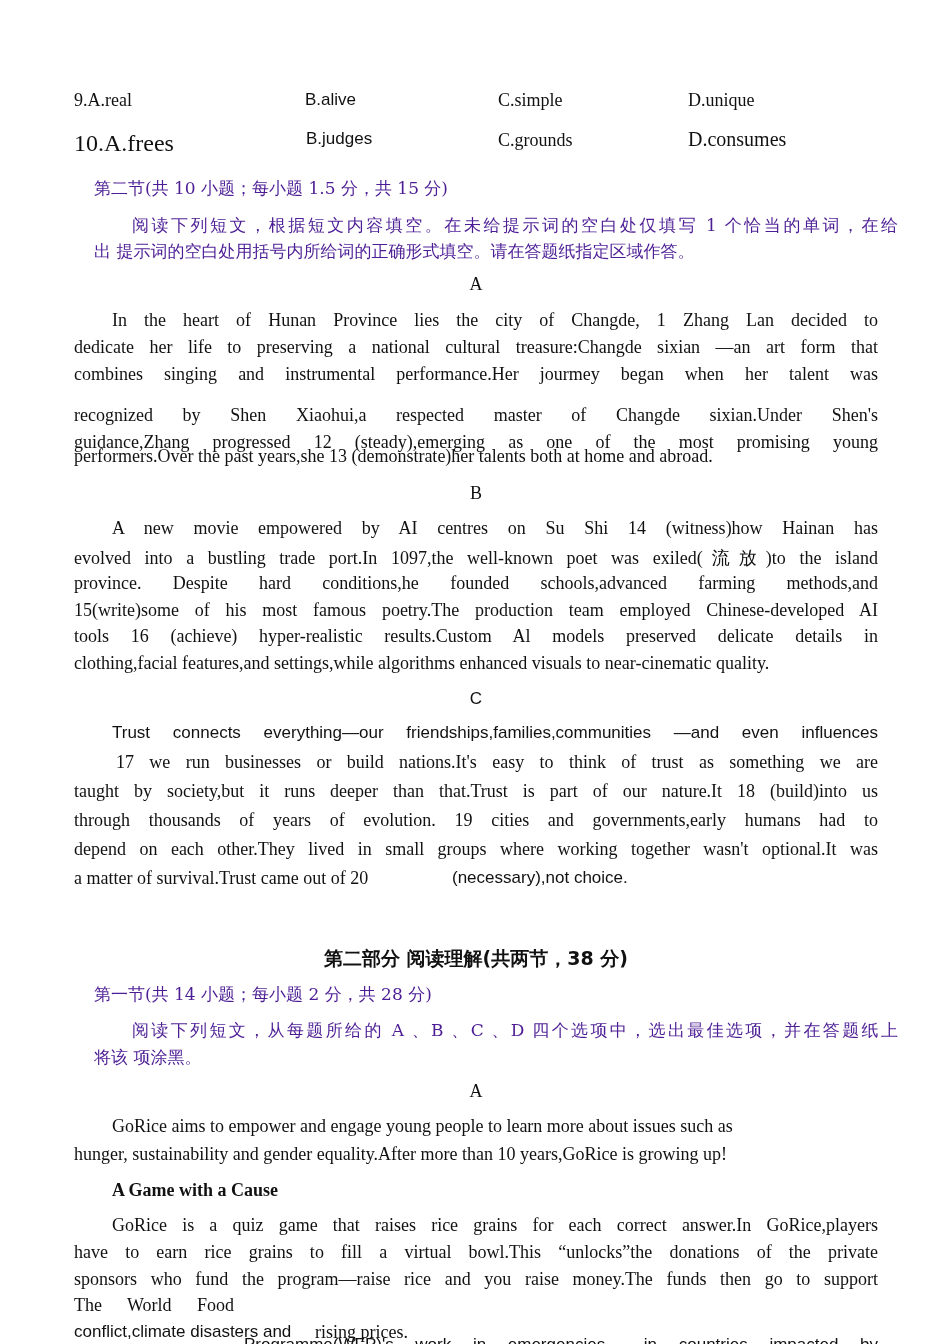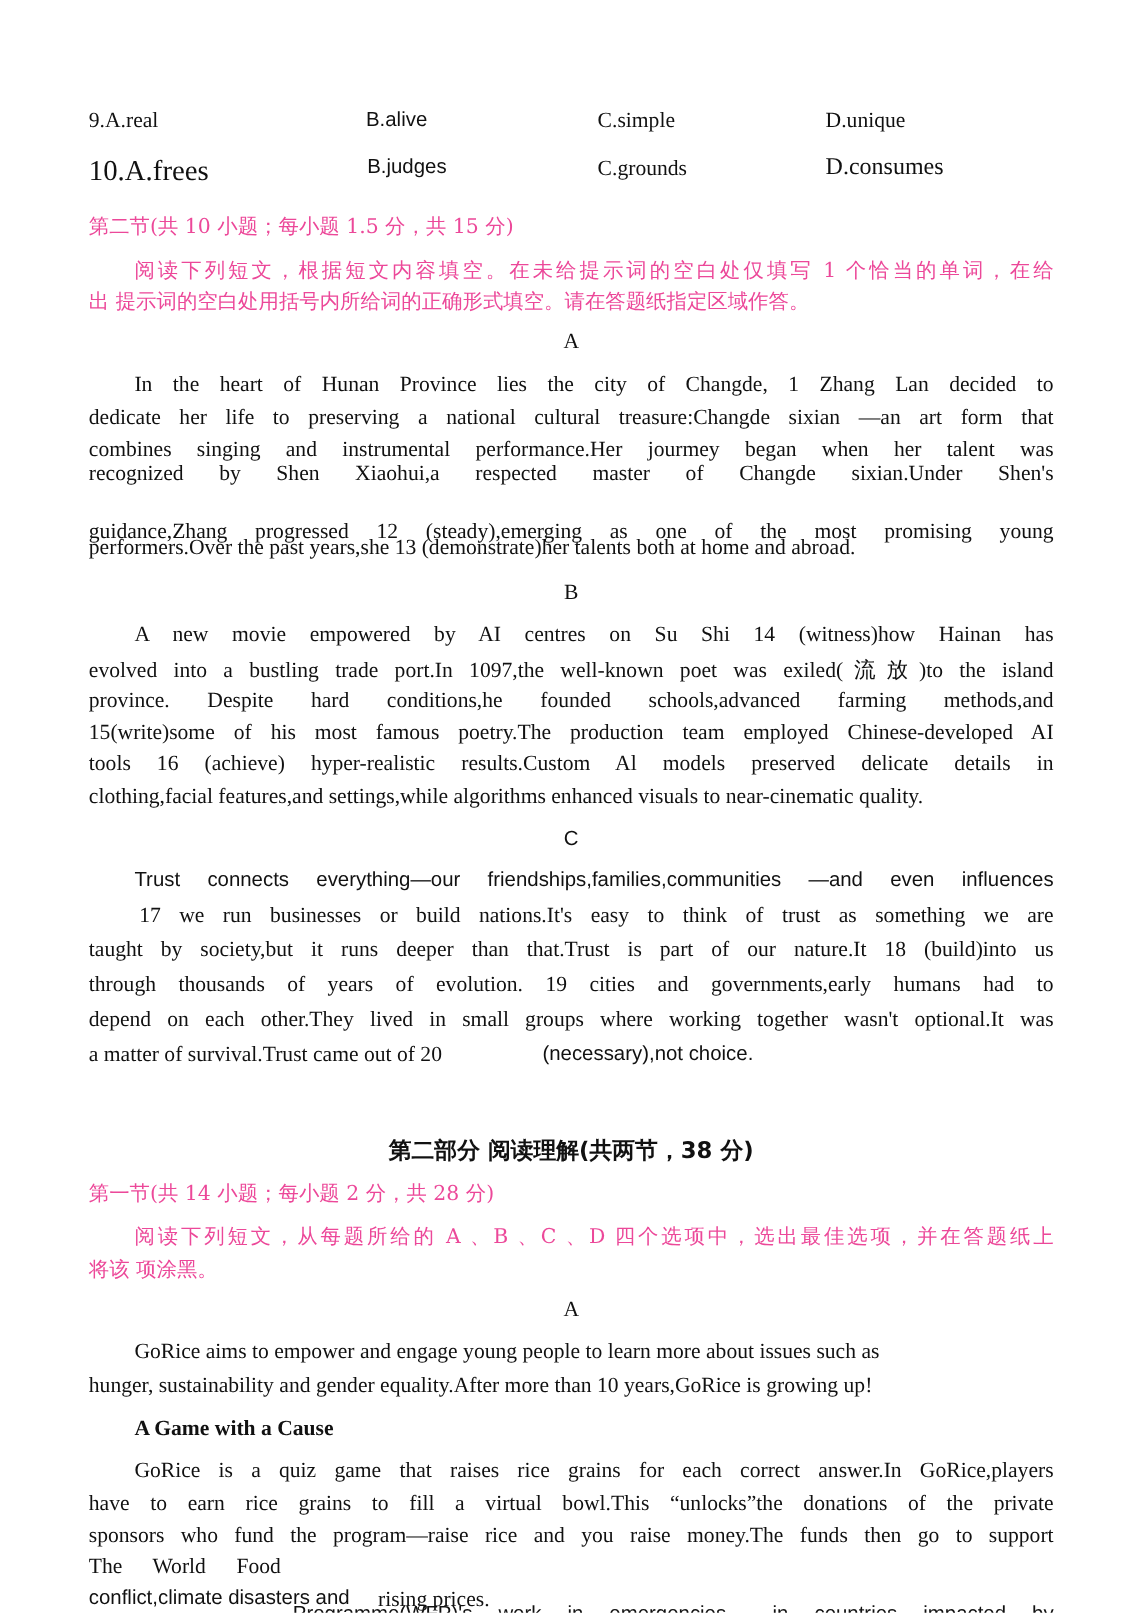--- a/index.html
+++ b/index.html
@@ -11,7 +11,7 @@
   .just { text-align: justify; text-align-last: justify; }
   .center { text-align: center; }
   .indent { padding-left: 38px; box-sizing: border-box; }
-  .cn { font-family: "DejaVu Serif", "Liberation Serif", serif; font-size: 17px; color: #ec4899; }
+  .cn { font-family: "DejaVu Serif", "Liberation Serif", serif; font-size: 17px; color: #4c1d95; margin-left: 20px; }
   .bold { font-weight: bold; }
 </style>
 </head>

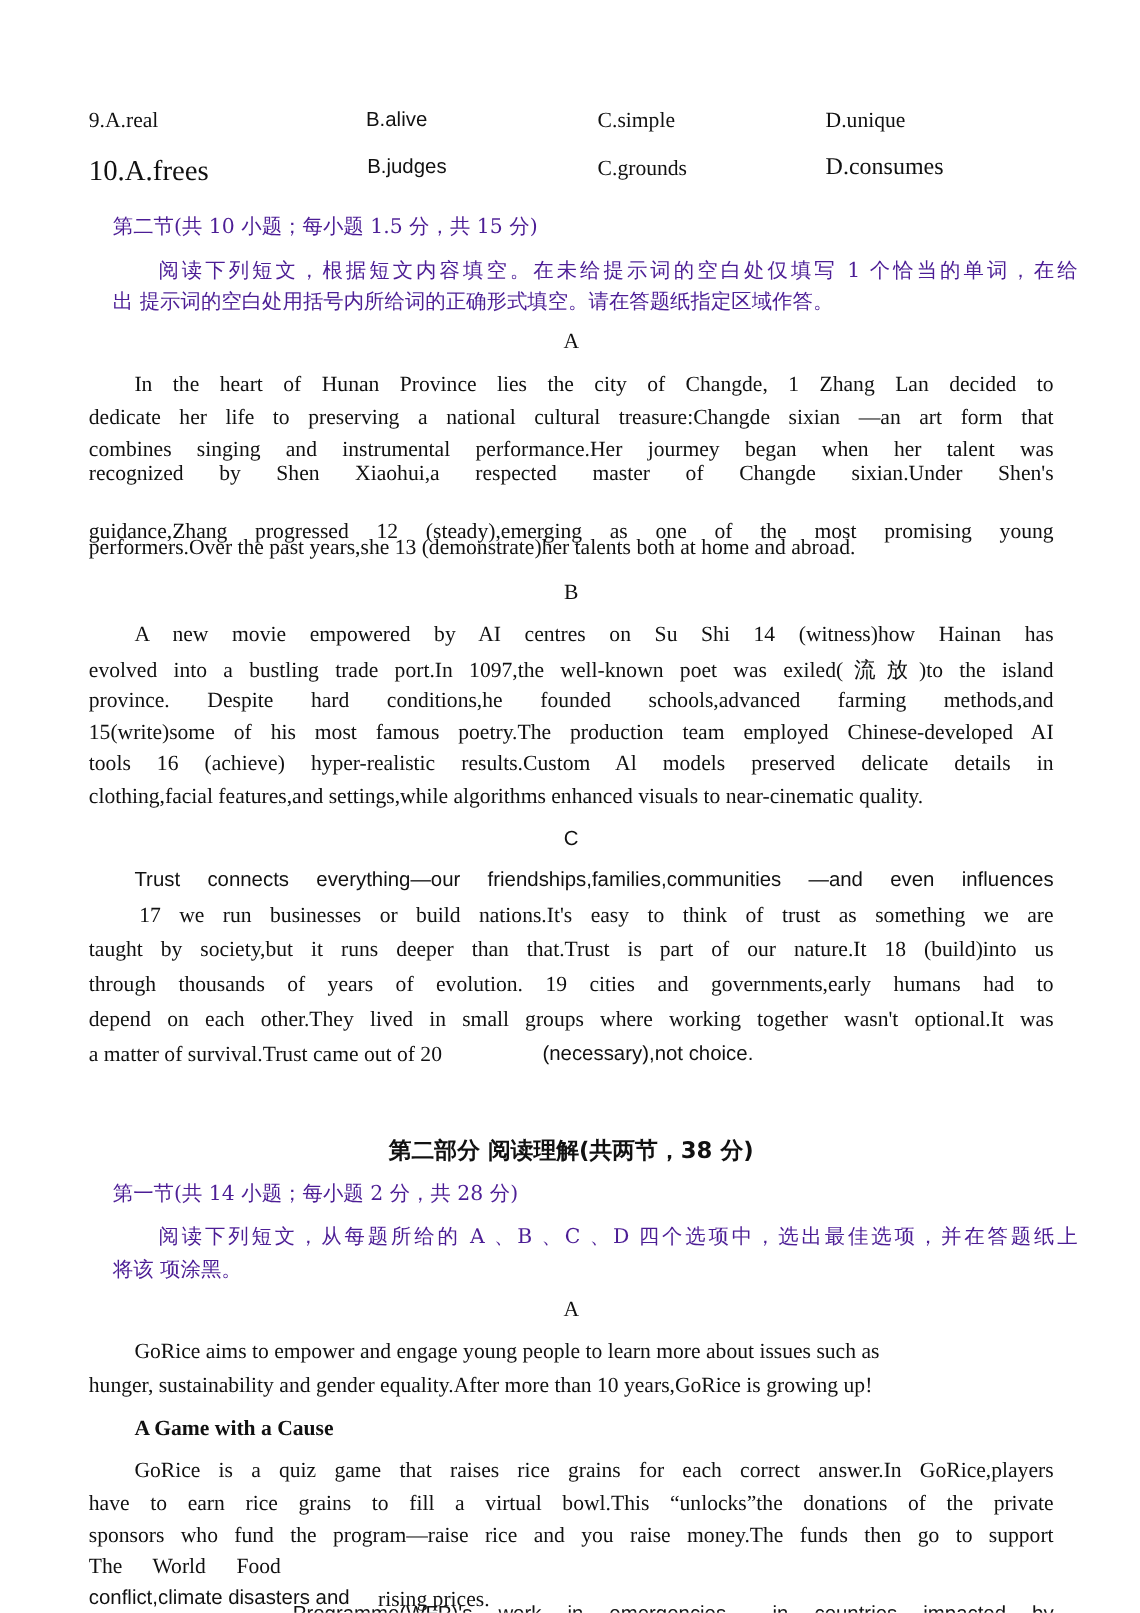--- a/index.html
+++ b/index.html
@@ -39,7 +39,7 @@
   <div class="line serif just indent" style="top:310px;">In the heart of Hunan Province lies the city of Changde,          1          Zhang Lan decided to</div>
   <div class="line serif just" style="top:337px;">dedicate her life to preserving a national cultural treasure:Changde sixian —an art form that</div>
   <div class="line serif just" style="top:364px;">combines singing and instrumental performance.Her jourmey began when her talent was</div>
-  <div class="line serif just" style="top:384px;">recognized by Shen Xiaohui,a respected master of Changde sixian.Under Shen's</div>
+  <div class="line serif just" style="top:405px;">recognized by Shen Xiaohui,a respected master of Changde sixian.Under Shen's</div>
   <div class="line serif just" style="top:432px;">guidance,Zhang progressed            12 (steady),emerging as one of the most promising young</div>
   <div class="line serif" style="top:446px;">performers.Over the past years,she        13 (demonstrate)her talents both at home and abroad.</div>
 </div>

